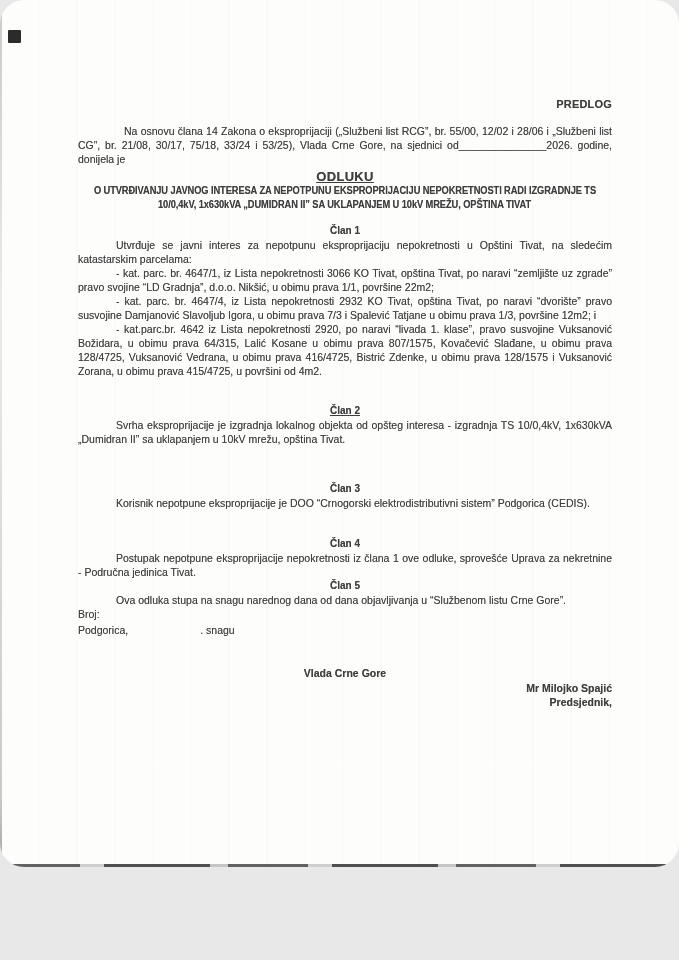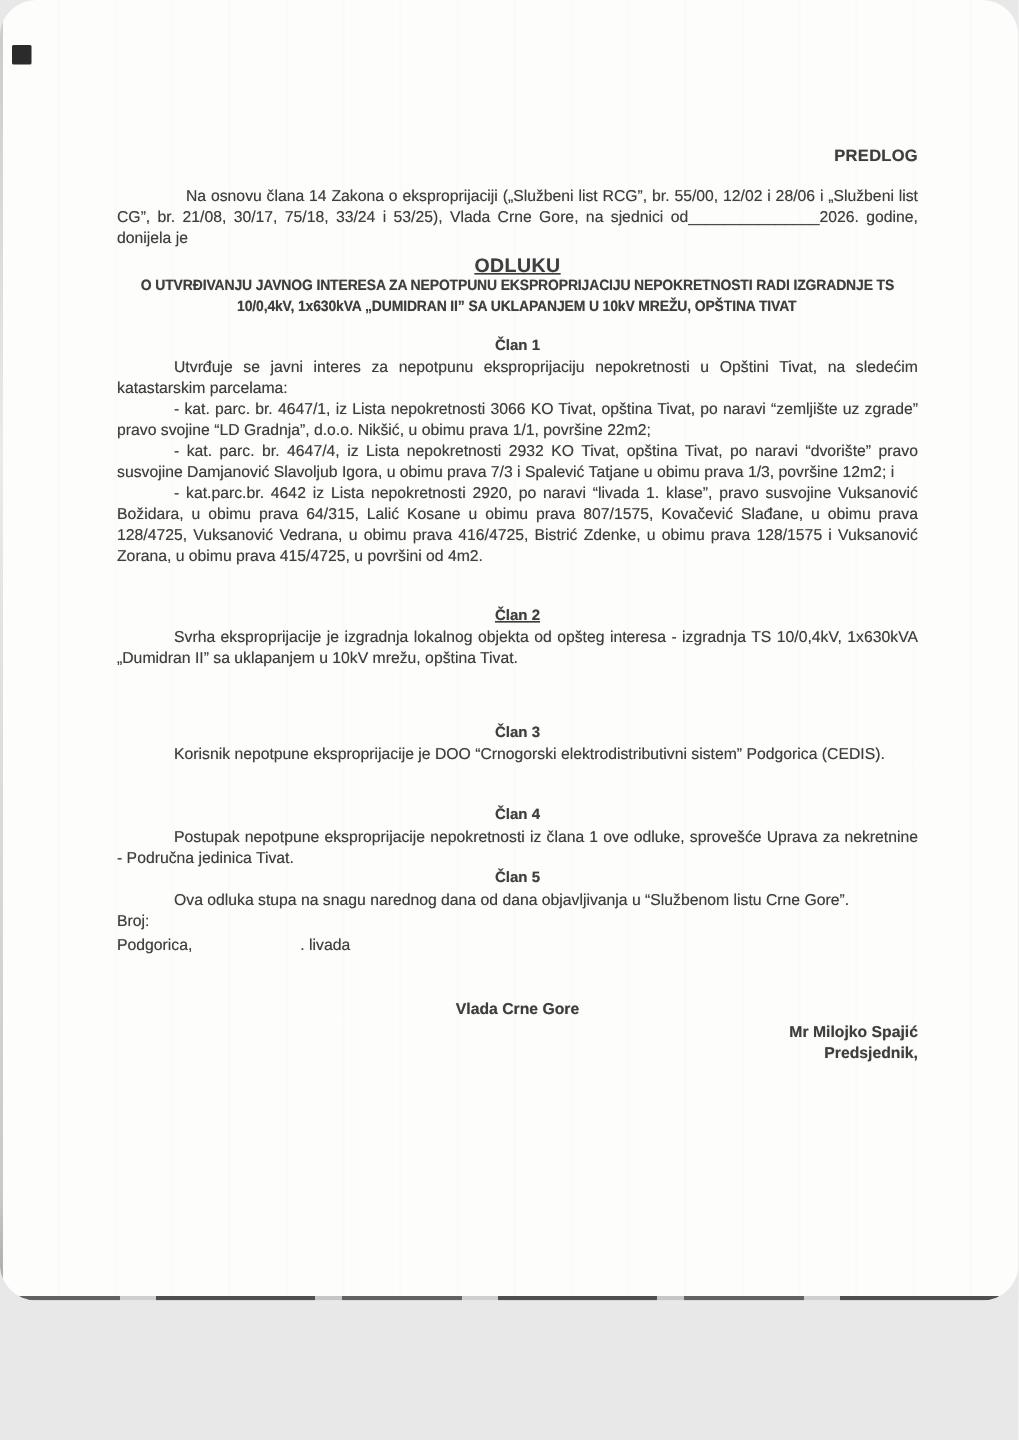--- a/index.html
+++ b/index.html
@@ -98,7 +98,7 @@
     <div class="broj-line">Broj:</div>
 
     <div class="place-line">
-      <span>Podgorica,</span><span class="date-gap"></span><span>. livada</span>
+      <span>Podgorica,</span><span class="date-gap"></span><span>. snagu</span>
     </div>
 
     <div class="government">Vlada Crne Gore</div>

